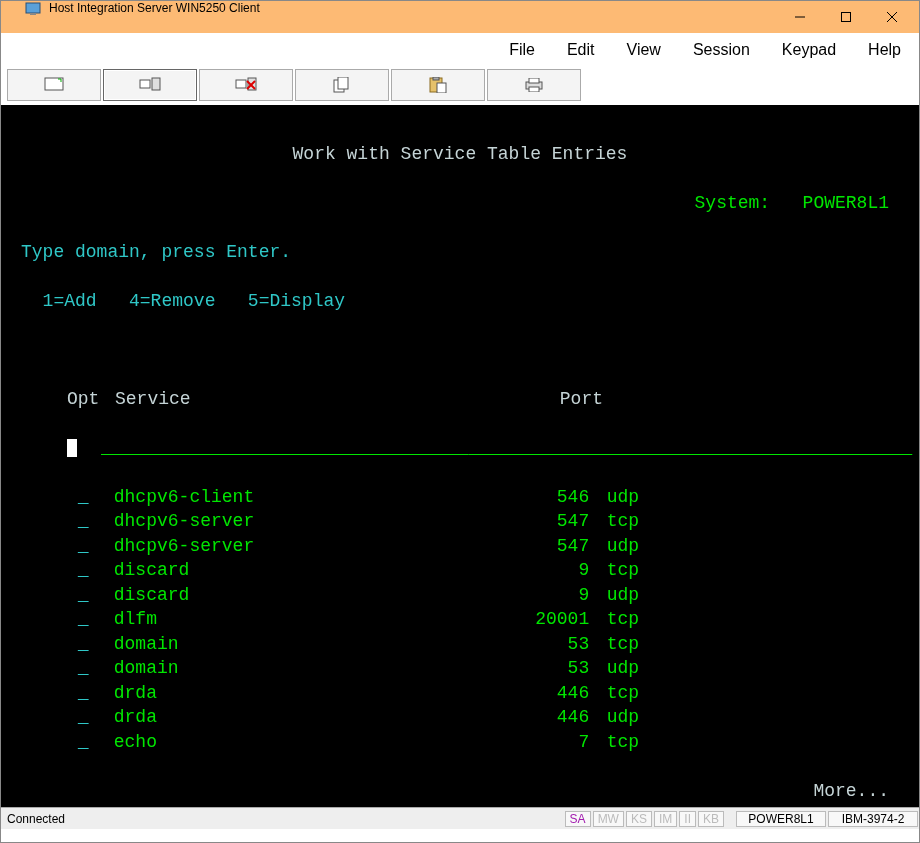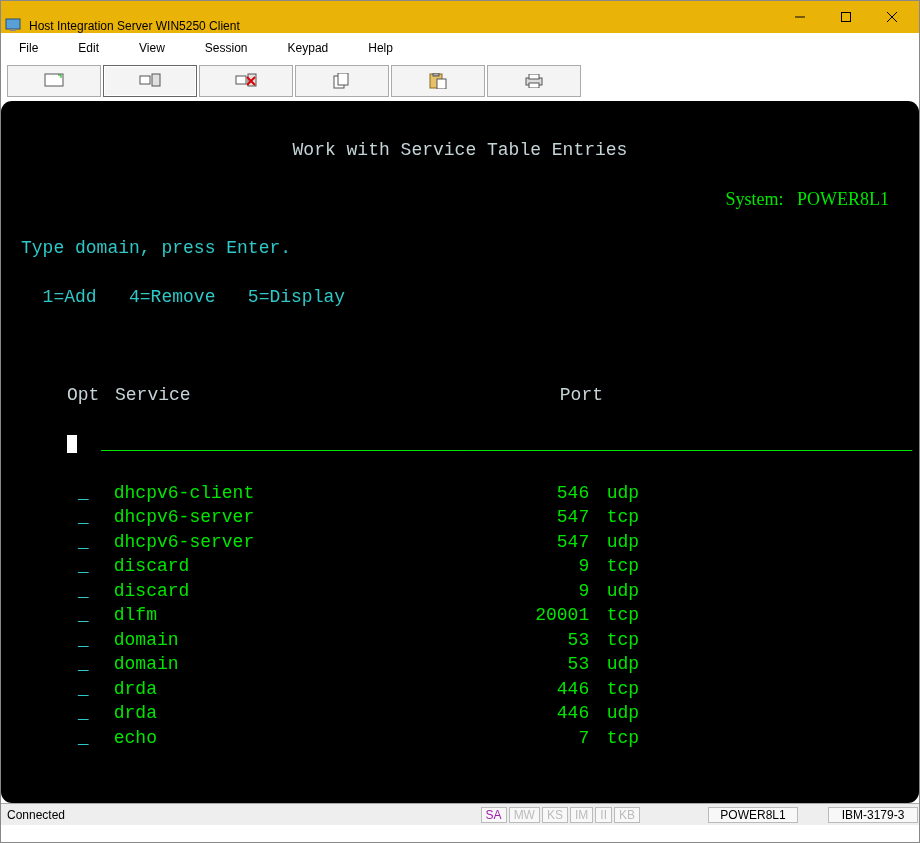--- a/index.html
+++ b/index.html
@@ -14,9 +14,9 @@
 .titlebar {
   height: 32px;
   display: flex;
-  align-items: flex-end;
-  padding: 0 4px 0 4px;
-  background: #eab308;
+  align-items: flex-start;
+  padding: 0 4px 0 24px;
+  background: #fdba74;
 }
 .titlebar .app-icon { width: 16px; height: 16px; margin-right: 8px; }
 .titlebar .title { font-size: 12px; color: #000; flex: 0 0 auto; }

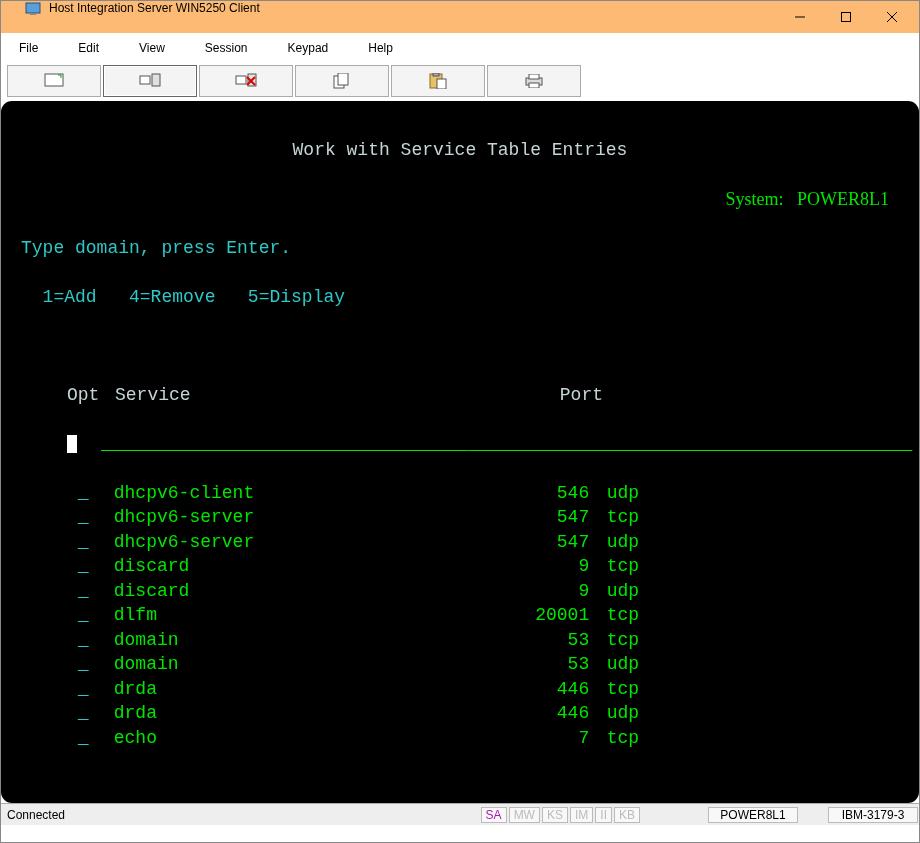--- a/index.html
+++ b/index.html
@@ -25,9 +25,10 @@
 .winbtn svg { stroke:#000; stroke-width:1; fill:none; }
 .menubar {
   display: flex;
-  gap: 16px;
+  gap: 8px;
   padding: 4px 6px 6px 6px;
-  font-size: 12px;
+  font-size: 16px;
+  justify-content: flex-end;
 }
 .menubar div { padding: 4px 12px; cursor: default; }
 .toolbar {

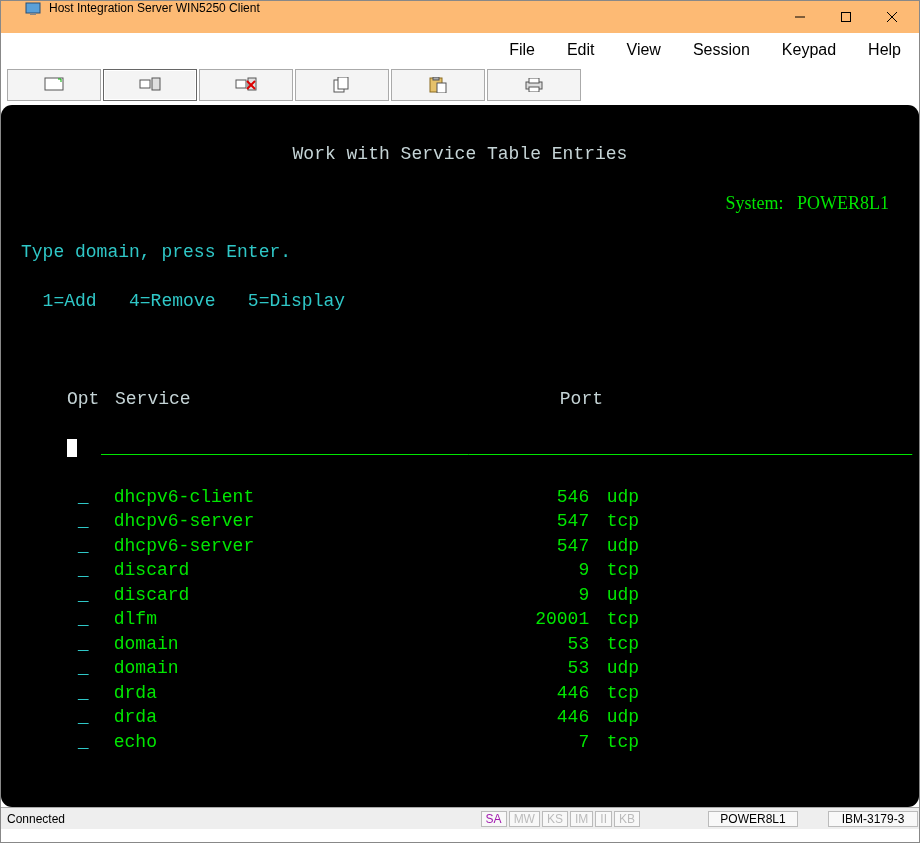--- a/index.html
+++ b/index.html
@@ -57,7 +57,6 @@
   color:#fff;
   white-space: pre;
   overflow:hidden;
-  border-radius:11px;
 }
 .line { display:block; height:24.5px; }
 .white { color:#c5d4d6; }

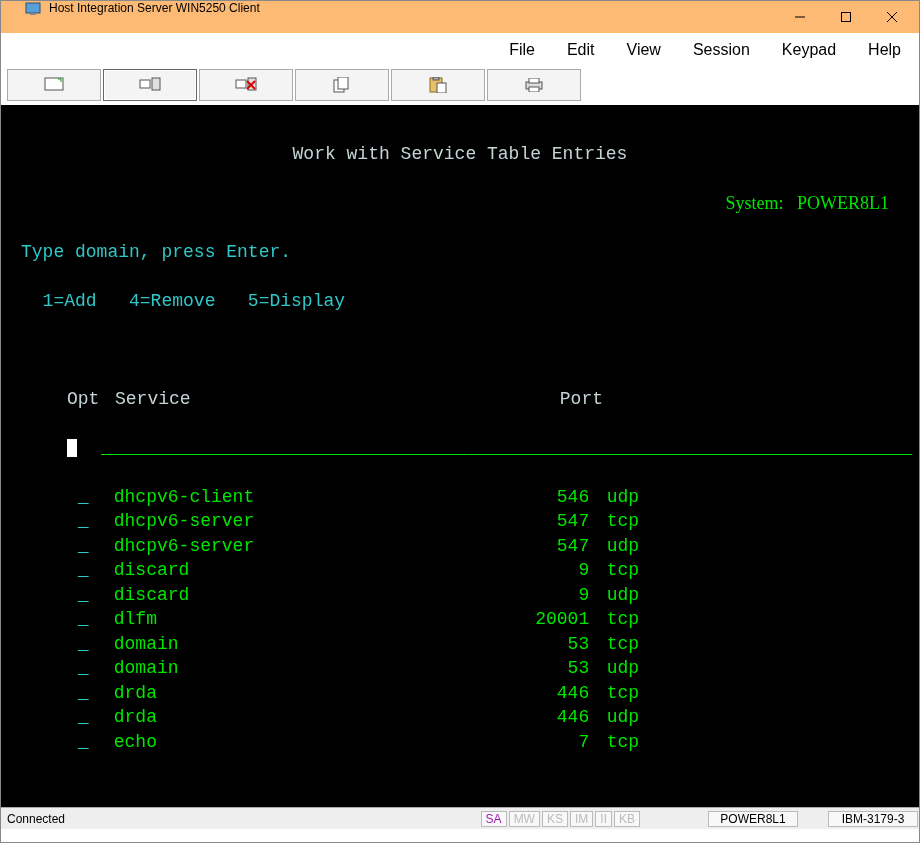--- a/index.html
+++ b/index.html
@@ -64,7 +64,7 @@
 .cyan  { color:#2fc7c7; }
 .underline { text-decoration: underline; text-decoration-color: currentColor; }
 .center { display:block; text-align:center; }
-.right  { display:block; text-align:right; padding-right:10px;font-family:Liberation Serif, serif;}
+.right  { display:block; text-align:right; padding-right:10px;}
 .cursor { display:inline-block; width:10px; height:18px; background:#fff; vertical-align:middle; }
 
 .row { display:flex;margin-left:46px; }

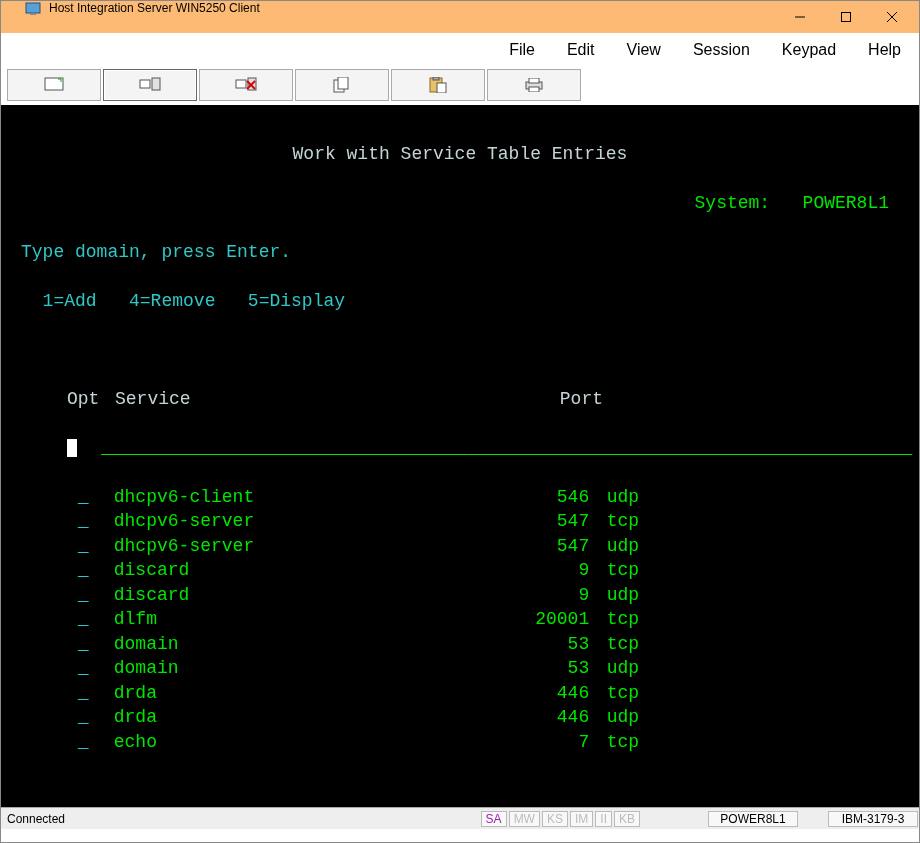--- a/index.html
+++ b/index.html
@@ -199,6 +199,7 @@
   <span class="c-proto green underline">                             </span>
 </div>
 <div id="rows"><div class="row"><span class="c-opt cyan"> <span class="underline"> </span></span><span class="c-srv green">dhcpv6-client</span><span class="c-port green">546</span><span class="c-gap"></span><span class="c-proto green">udp</span></div><div class="row"><span class="c-opt cyan"> <span class="underline"> </span></span><span class="c-srv green">dhcpv6-server</span><span class="c-port green">547</span><span class="c-gap"></span><span class="c-proto green">tcp</span></div><div class="row"><span class="c-opt cyan"> <span class="underline"> </span></span><span class="c-srv green">dhcpv6-server</span><span class="c-port green">547</span><span class="c-gap"></span><span class="c-proto green">udp</span></div><div class="row"><span class="c-opt cyan"> <span class="underline"> </span></span><span class="c-srv green">discard</span><span class="c-port green">9</span><span class="c-gap"></span><span class="c-proto green">tcp</span></div><div class="row"><span class="c-opt cyan"> <span class="underline"> </span></span><span class="c-srv green">discard</span><span class="c-port green">9</span><span class="c-gap"></span><span class="c-proto green">udp</span></div><div class="row"><span class="c-opt cyan"> <span class="underline"> </span></span><span class="c-srv green">dlfm</span><span class="c-port green">20001</span><span class="c-gap"></span><span class="c-proto green">tcp</span></div><div class="row"><span class="c-opt cyan"> <span class="underline"> </span></span><span class="c-srv green">domain</span><span class="c-port green">53</span><span class="c-gap"></span><span class="c-proto green">tcp</span></div><div class="row"><span class="c-opt cyan"> <span class="underline"> </span></span><span class="c-srv green">domain</span><span class="c-port green">53</span><span class="c-gap"></span><span class="c-proto green">udp</span></div><div class="row"><span class="c-opt cyan"> <span class="underline"> </span></span><span class="c-srv green">drda</span><span class="c-port green">446</span><span class="c-gap"></span><span class="c-proto green">tcp</span></div><div class="row"><span class="c-opt cyan"> <span class="underline"> </span></span><span class="c-srv green">drda</span><span class="c-port green">446</span><span class="c-gap"></span><span class="c-proto green">udp</span></div><div class="row"><span class="c-opt cyan"> <span class="underline"> </span></span><span class="c-srv green">echo</span><span class="c-port green">7</span><span class="c-gap"></span><span class="c-proto green">tcp</span></div></div>
+<span class="line right white">More...</span>
 
 
 

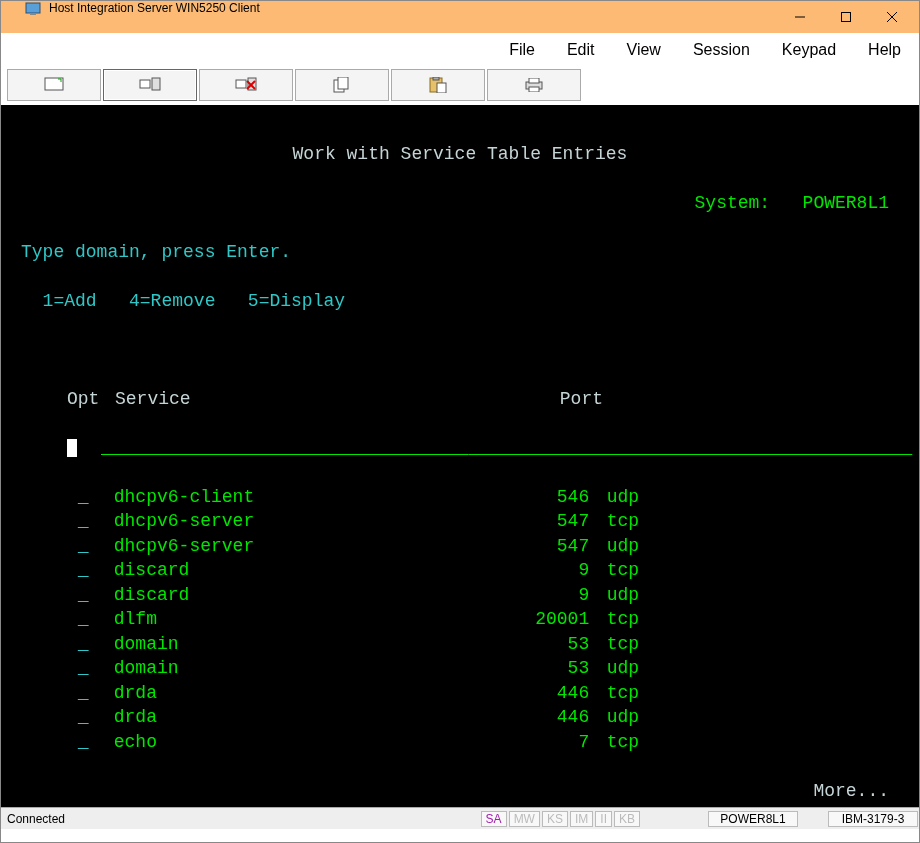--- a/index.html
+++ b/index.html
@@ -80,7 +80,6 @@
   display:flex;
   align-items:center;
   font-size:12px;
-  gap:28px;
 }
 .statusbar .cell{
   padding:0 6px;

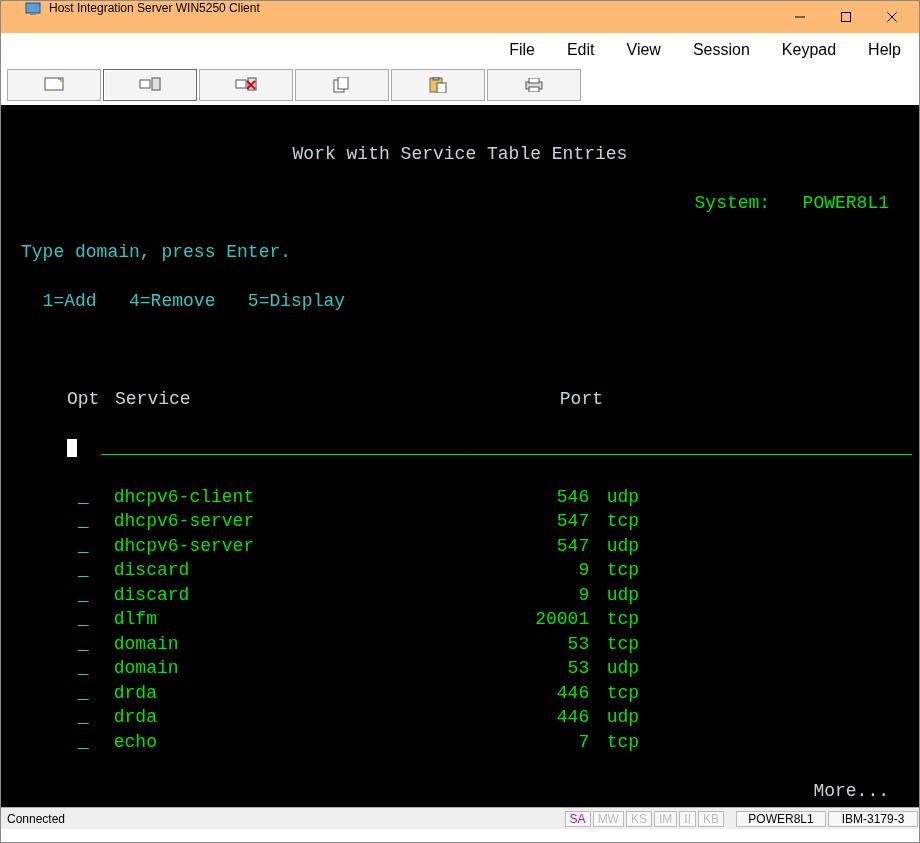--- a/index.html
+++ b/index.html
@@ -211,7 +211,7 @@
   <span id="inds"><span class="ind red">SA</span><span class="ind ">MW</span><span class="ind ">KS</span><span class="ind ">IM</span><span class="ind ">II</span><span class="ind ">KB</span></span>
   <span style="width:10px"></span>
   <span class="ind black" style="min-width:90px">POWER8L1</span>
-  <span class="ind black" style="min-width:90px">IBM-3179-3</span>
+  <span class="ind black" style="min-width:90px">IBM-3974-2</span>
 </div>
 
 </body></html>

